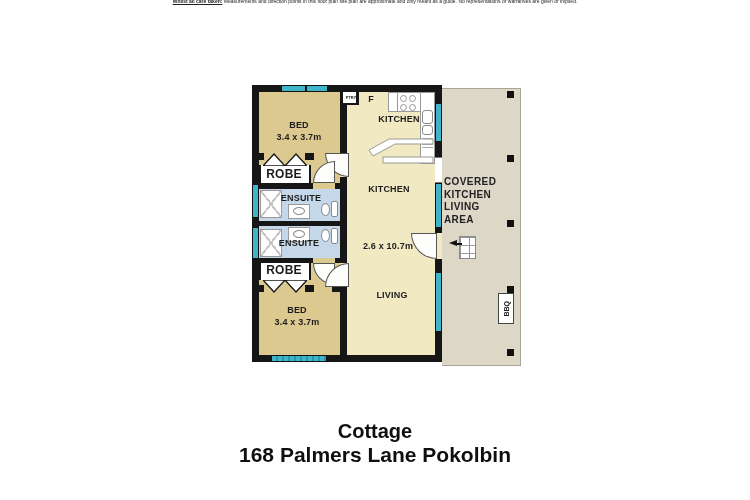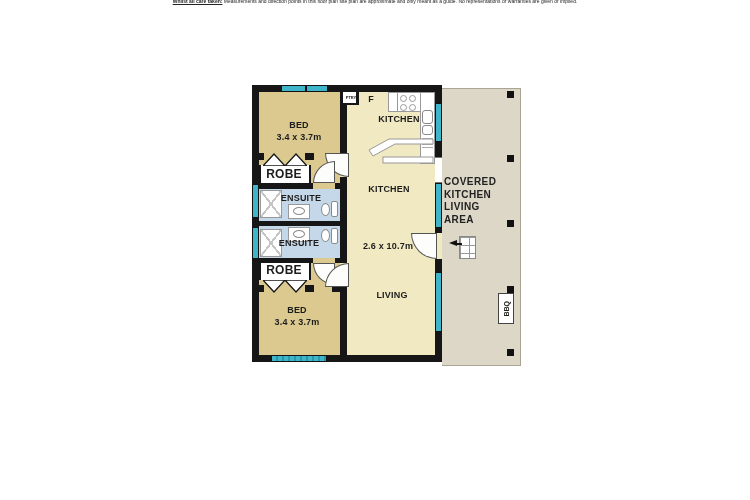--- a/index.html
+++ b/index.html
@@ -180,6 +180,10 @@
   <div class="lbl" style="left:388px;top:246px;">2.6 x 10.7m</div>
   <div class="lbl" style="left:392px;top:295px;">LIVING</div>
 
+  <div class="title-block">
+    <div class="title-line1">Cottage</div>
+    <div class="title-line2">168 Palmers Lane Pokolbin</div>
+  </div>
 
 </div>
 

